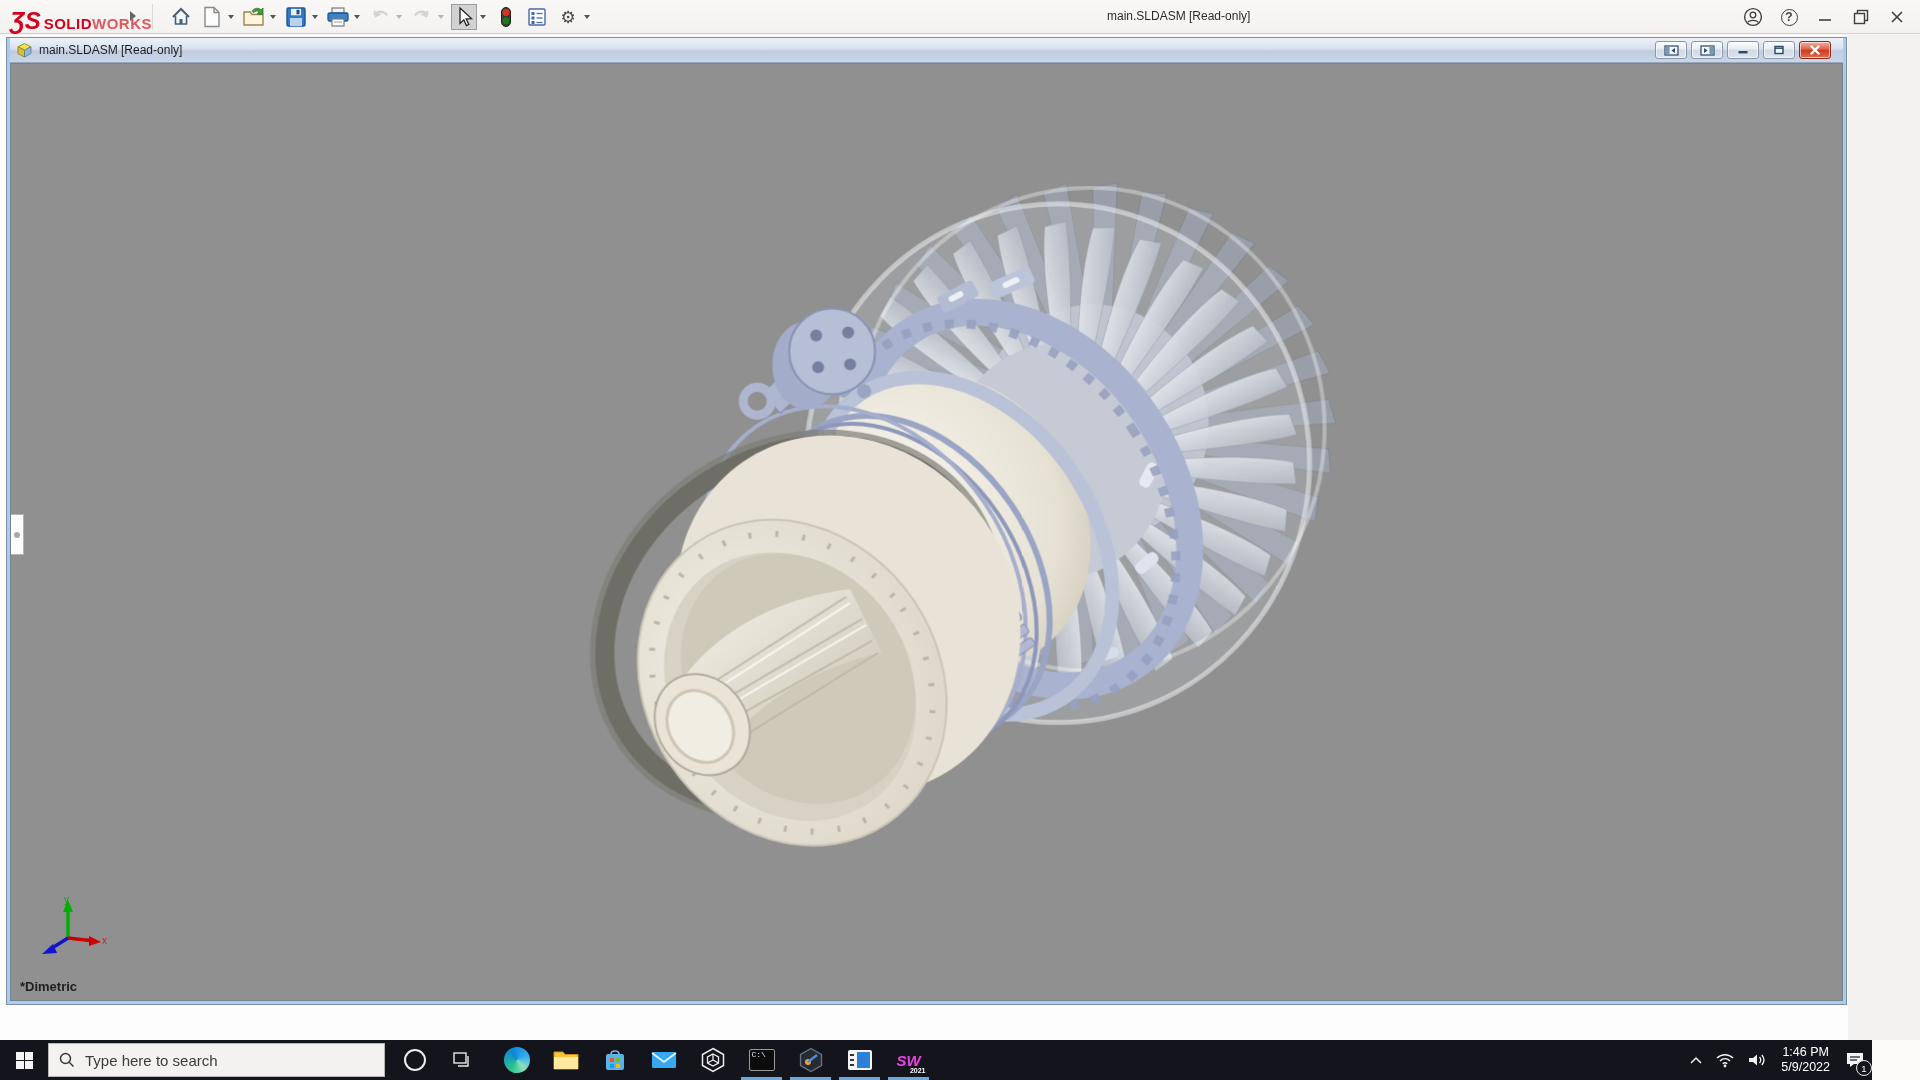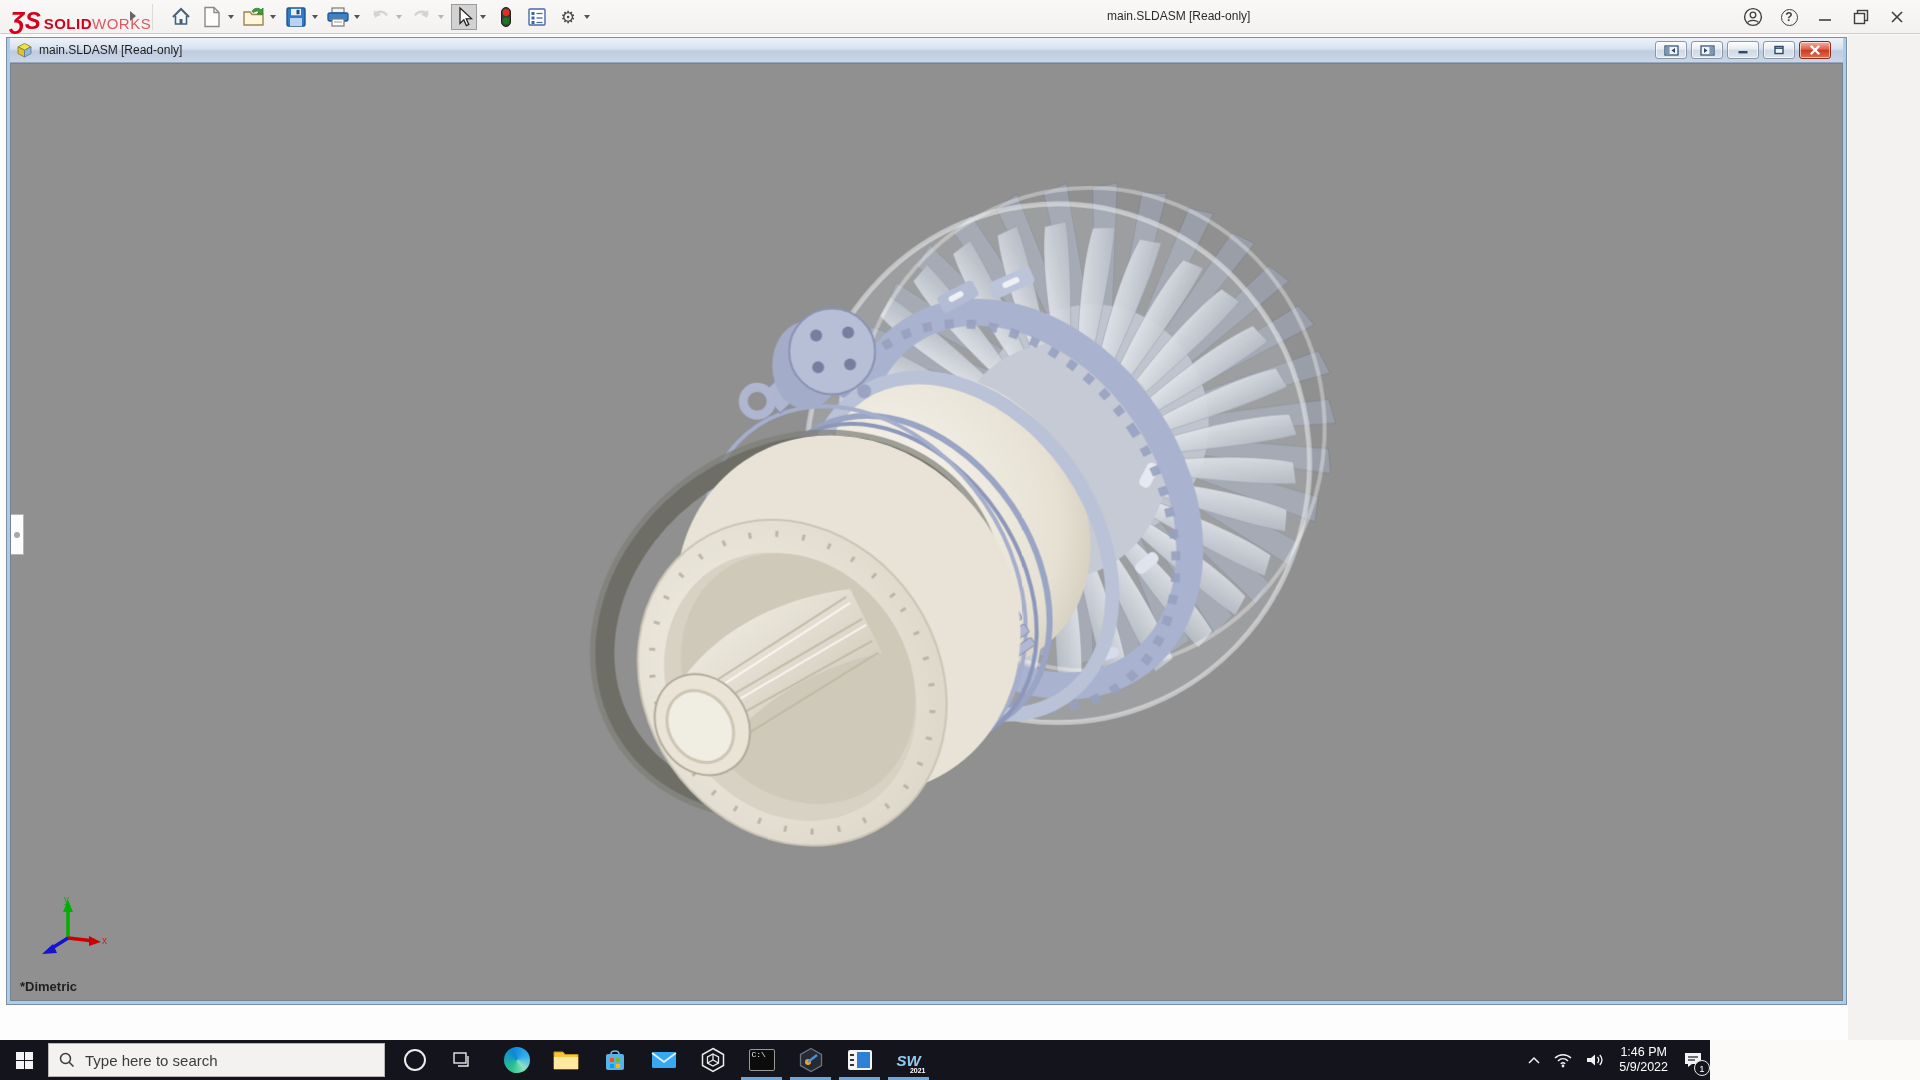--- a/index.html
+++ b/index.html
@@ -13,7 +13,7 @@
   .brand { position:absolute; left:10px; top:7px; display:flex; align-items:baseline; cursor:default; }
   .brand .mark { font-style:italic; font-weight:bold; font-size:24px; color:#d6001c; margin-right:3px; }
   .brand .bold { font-weight:bold; font-size:15px; color:#d6001c; letter-spacing:.5px; }
-  .brand .light { font-weight:normal; font-size:15px; color:#e2565e; letter-spacing:.5px; }
+  .brand .light { font-weight:bold; font-size:15px; color:#e2565e; letter-spacing:.5px; }
   .expand-arrow { position:absolute; left:130px; top:11px; width:0; height:0;
                   border-top:5px solid transparent; border-bottom:5px solid transparent; border-left:6px solid #666; }
   .tbsep { position:absolute; left:152px; top:4px; width:1px; height:26px; background:#dddbd8; }

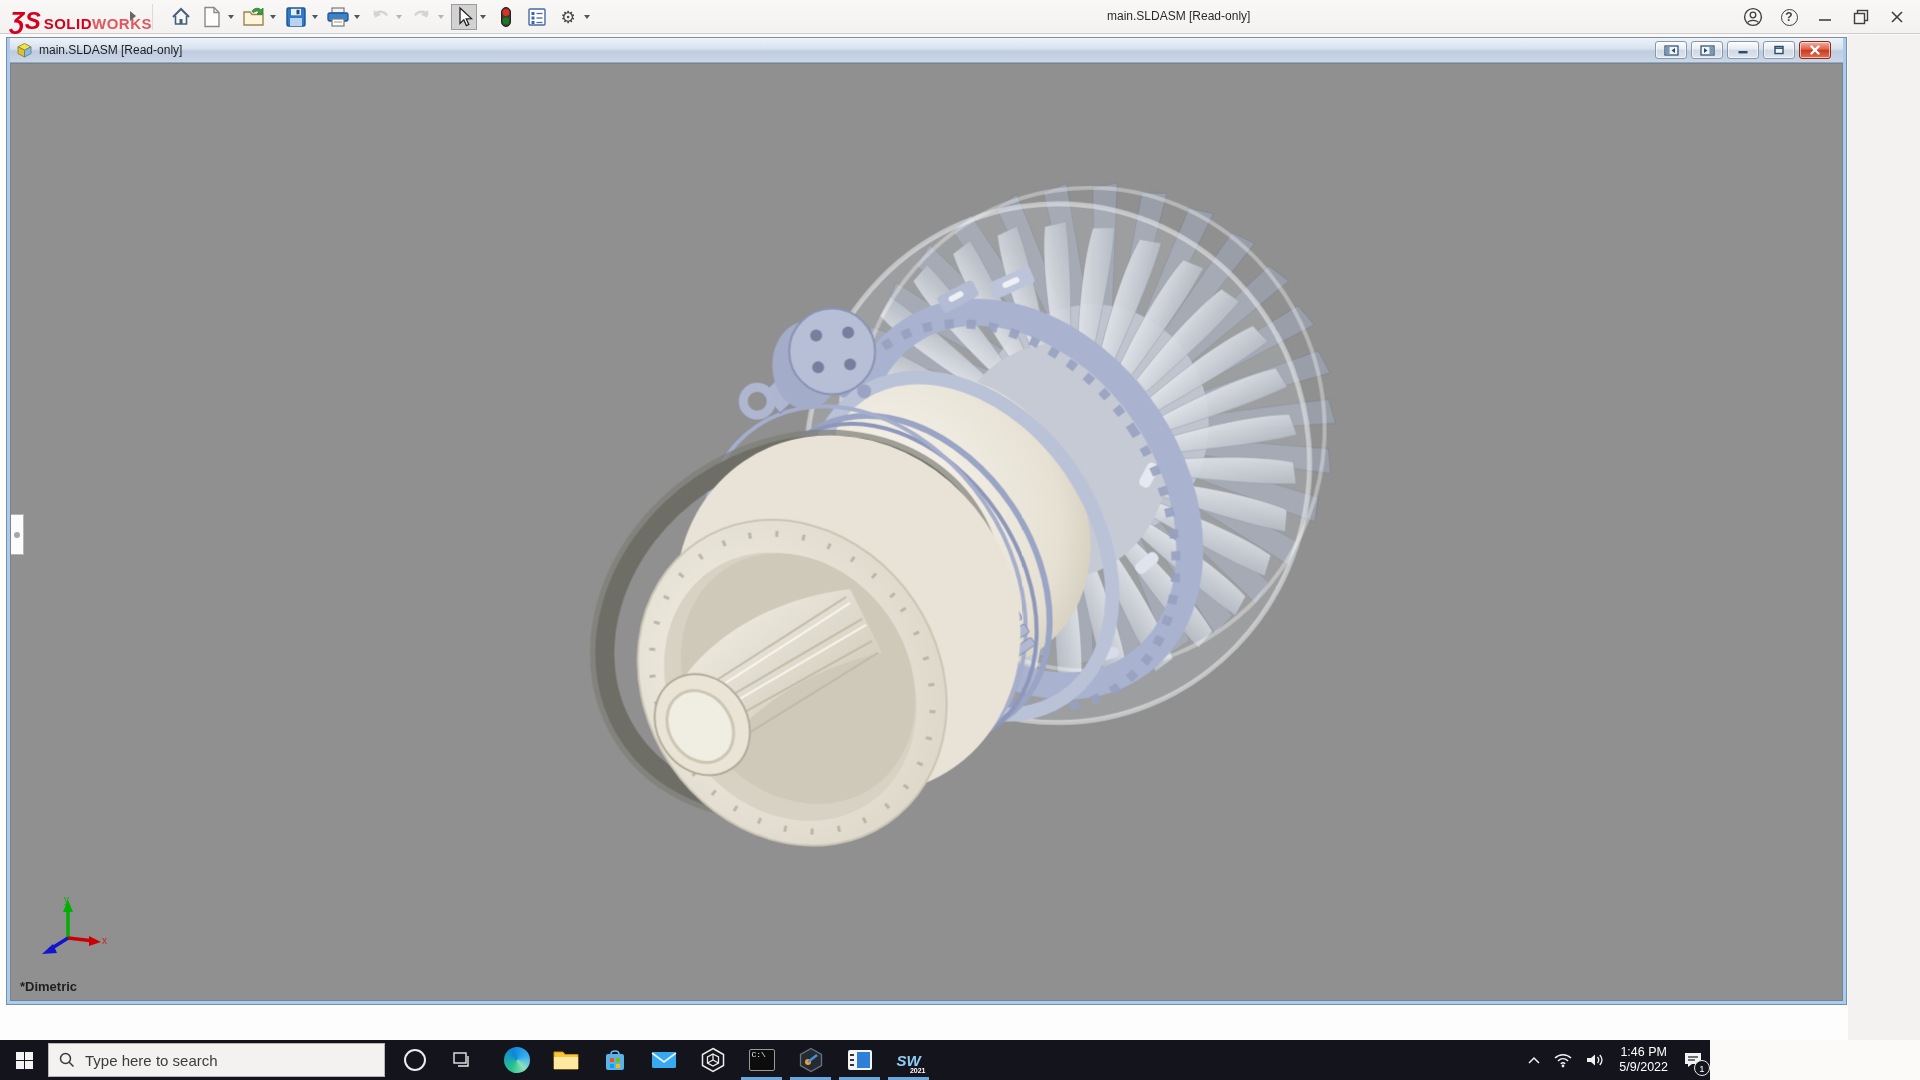--- a/index.html
+++ b/index.html
@@ -60,7 +60,7 @@
   .view-label { position:absolute; left:9px; bottom:6px; font-size:13px; font-weight:bold; color:#1f1f1f; }
 
   
-  .taskbar { position:absolute; left:0; top:1040px; width:1710px; height:40px; background:#14141c; }
+  .taskbar { position:absolute; left:0; top:1040px; width:1872px; height:40px; background:#14141c; }
   .startbtn { position:absolute; left:0; top:0; width:48px; height:40px; display:flex; align-items:center; justify-content:center; }
   .searchbox { position:absolute; left:48px; top:3px; width:337px; height:34px; background:#f3f2f1;
                border:1px solid #b8b6b4; display:flex; align-items:center; padding:0 10px; }

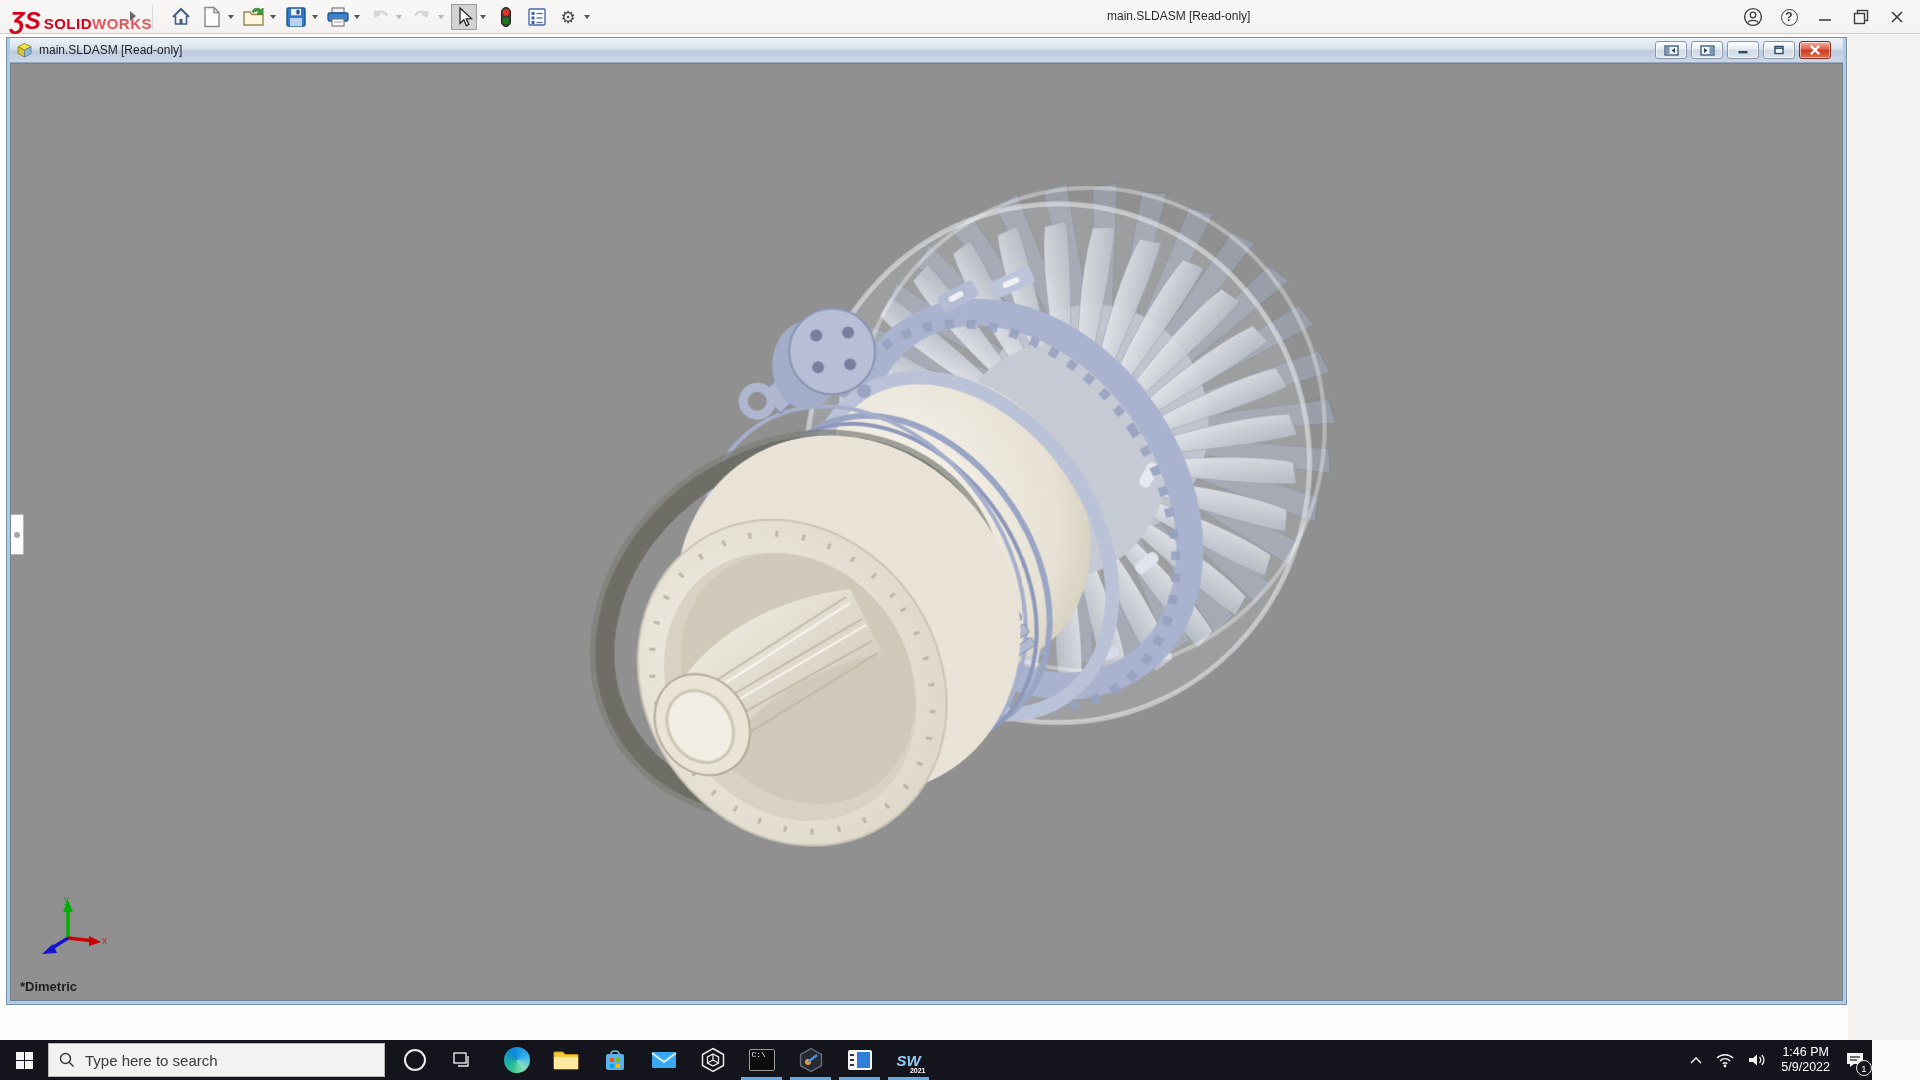--- a/index.html
+++ b/index.html
@@ -78,7 +78,7 @@
   .cmd-icon { width:26px; height:22px; background:#0c0c0c; border:1px solid #9a9a9a; border-radius:2px;
               color:#f0f0f0; font-size:8px; font-family:"Liberation Mono", monospace; padding:1px 2px; line-height:1; }
   .sw-icon { width:30px; height:28px; position:relative; display:flex; align-items:center; justify-content:center; }
-  .sw-letters { font-weight:bold; font-size:15px; color:#7dd3fc; letter-spacing:0; font-style:italic;
+  .sw-letters { font-weight:bold; font-size:15px; color:#d946ef; letter-spacing:0; font-style:italic;
                 text-shadow:0 0 1px #7a0a0a; }
   .sw-year { position:absolute; right:-2px; bottom:0; font-size:7px; font-weight:bold; color:#ffffff; }
   .appwin-icon { width:24px; height:20px; background:#f4f4f4; border-radius:2px; padding:2px; display:flex; }

